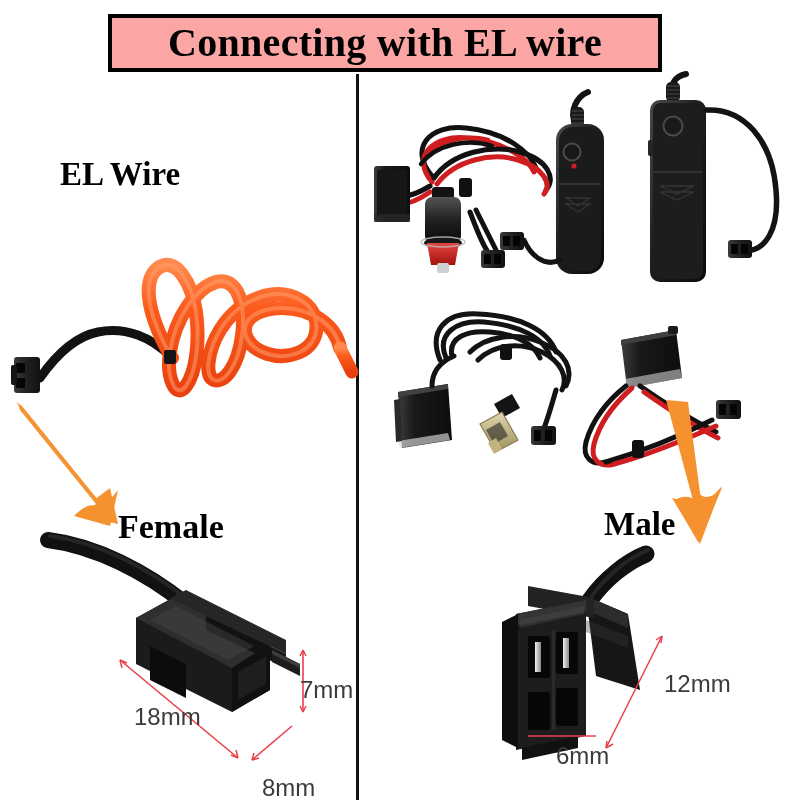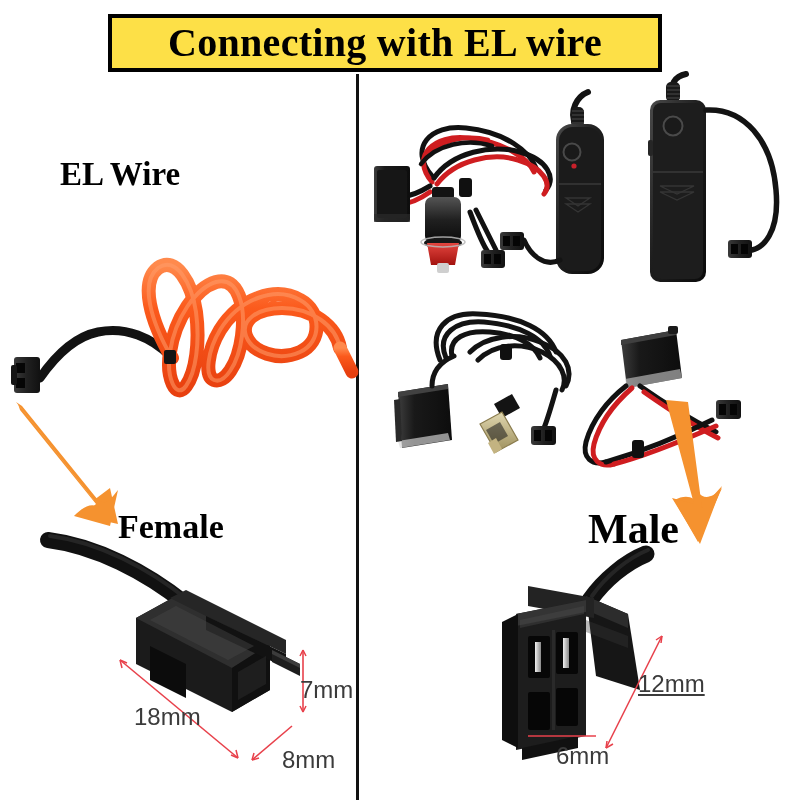--- a/index.html
+++ b/index.html
@@ -15,7 +15,7 @@
   
   .title-box{
     position:absolute;left:108px;top:14px;width:554px;height:58px;
-    border:4px solid #000;background:#fde047;box-sizing:border-box;
+    border:4px solid #000;background:#fca5a5;box-sizing:border-box;
     display:flex;align-items:center;justify-content:center;
   }
   .title-text{

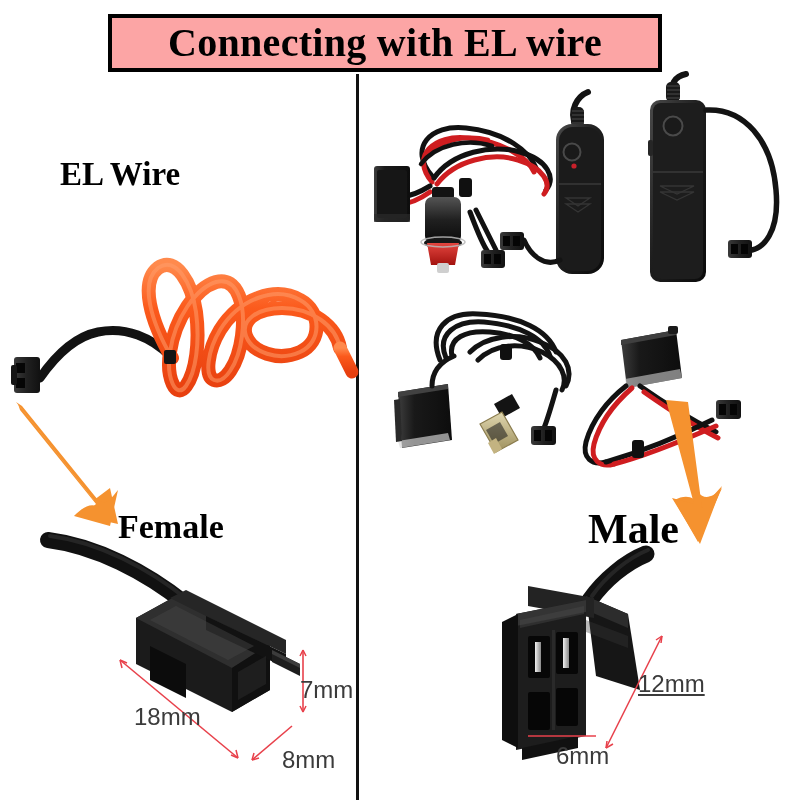--- a/index.html
+++ b/index.html
@@ -34,7 +34,7 @@
   }
   #lbl-elwire{left:60px;top:158px;font-size:33px;}
   #lbl-female{left:118px;top:510px;font-size:34px;}
-  #lbl-male{left:588px;top:508px;font-size:42px;}
+  #lbl-male{left:604px;top:508px;font-size:33px;}
 
   .dim-text{
     position:absolute;font-family:"Liberation Sans", sans-serif;

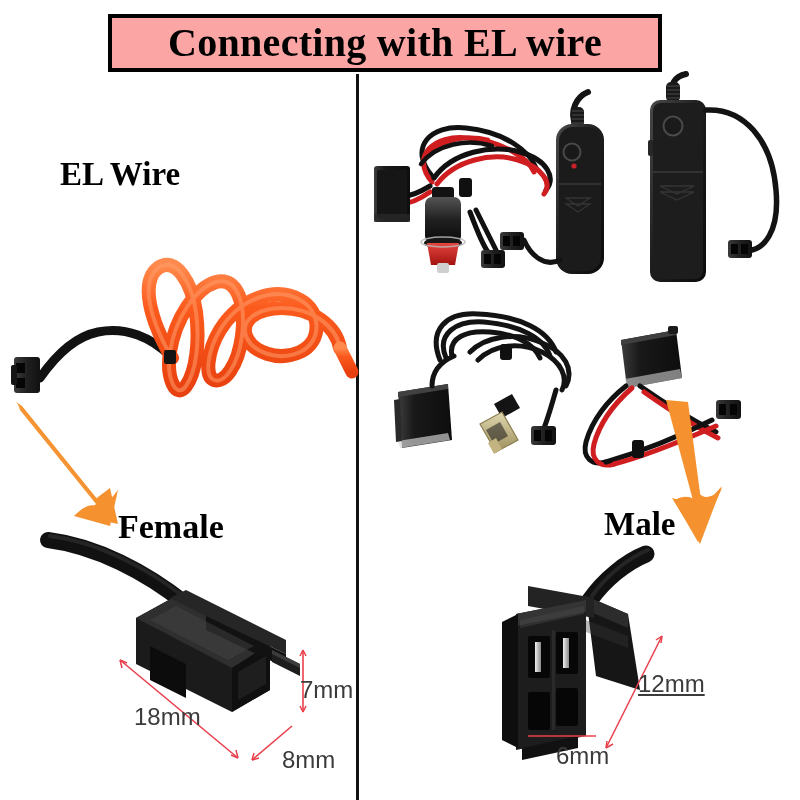--- a/index.html
+++ b/index.html
@@ -43,7 +43,7 @@
   #dim-18{left:134px;top:705px;text-align:right;}
   #dim-8{left:262px;top:748px;margin-left:20px;}
   #dim-7{left:300px;top:678px;}
-  #dim-12{left:638px;top:672px;text-decoration:underline;}
+  #dim-12{left:664px;top:672px;}
   #dim-6{left:556px;top:744px;}
 
   svg.layer{position:absolute;left:0;top:0;width:800px;height:800px;overflow:visible;}

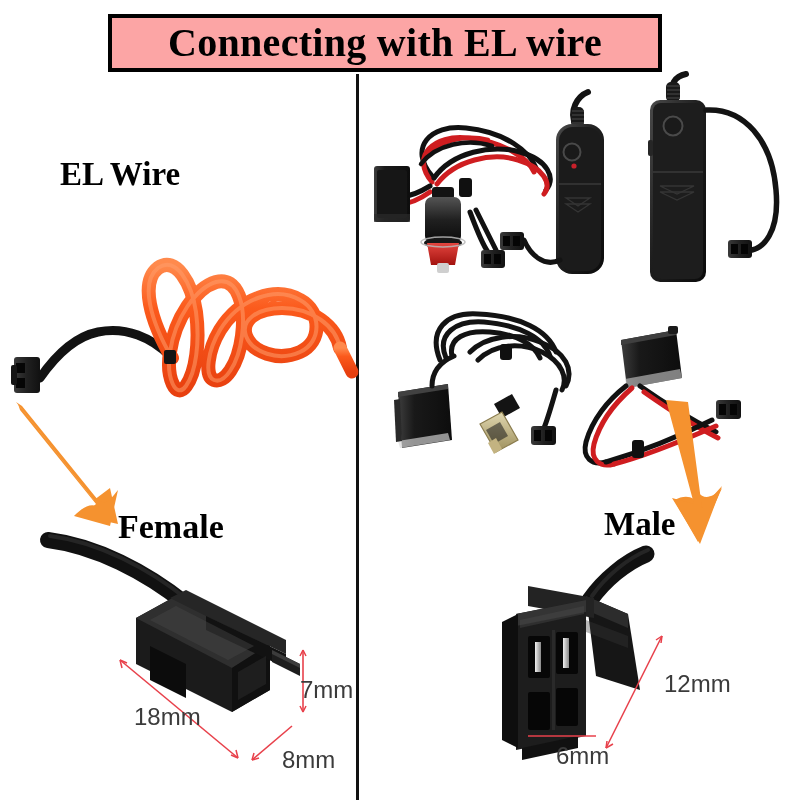--- a/index.html
+++ b/index.html
@@ -41,7 +41,7 @@
     font-size:24px;color:#3b3b3b;white-space:nowrap;line-height:1;
   }
   #dim-18{left:134px;top:705px;text-align:right;}
-  #dim-8{left:262px;top:748px;margin-left:20px;}
+  #dim-8{left:262px;top:776px;}
   #dim-7{left:300px;top:678px;}
   #dim-12{left:664px;top:672px;}
   #dim-6{left:556px;top:744px;}

